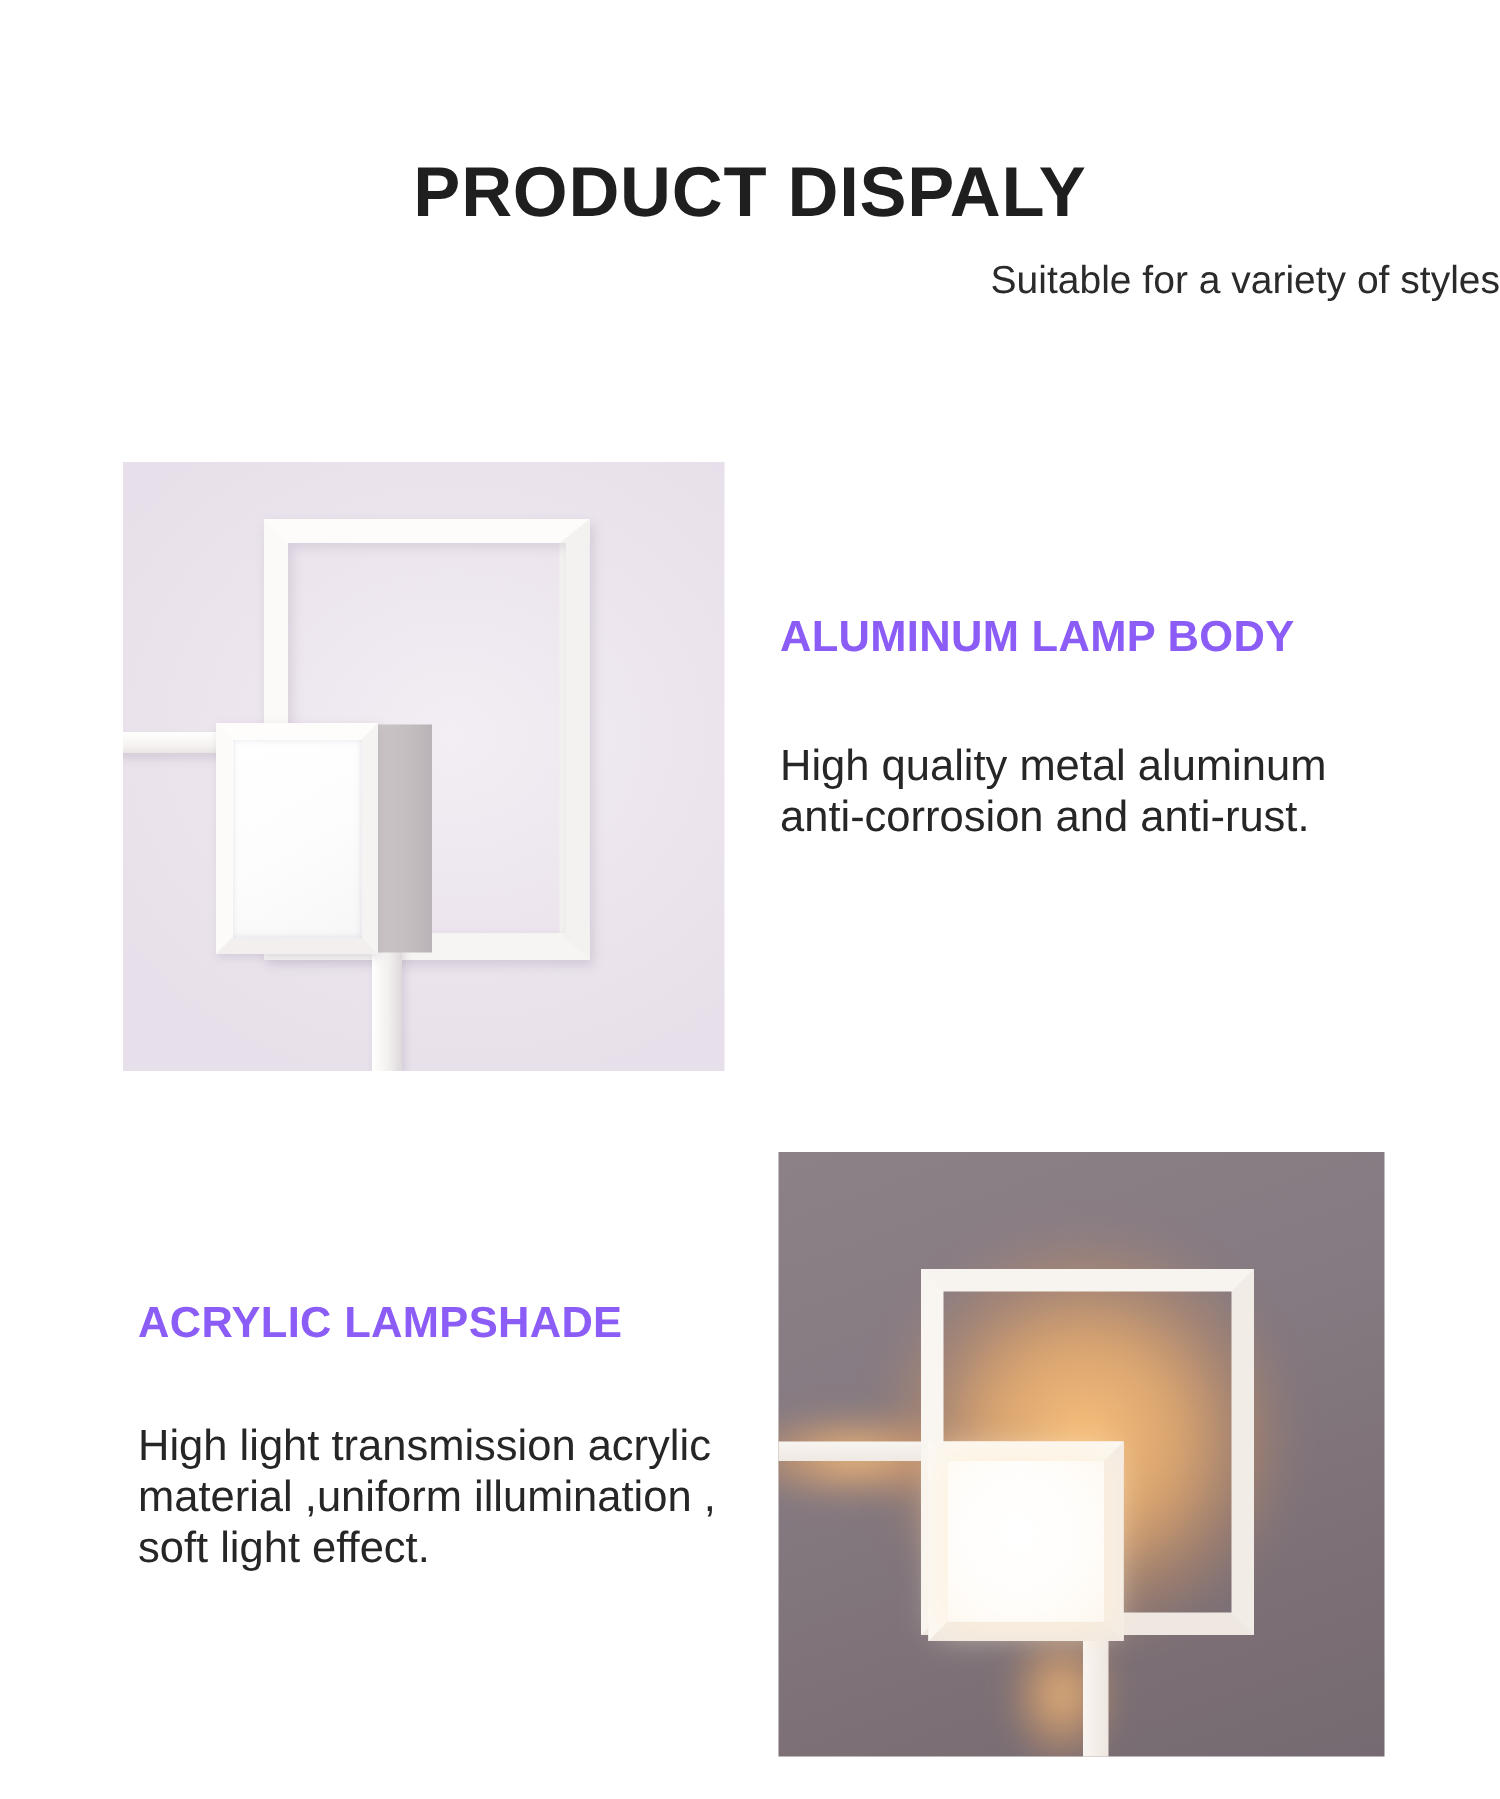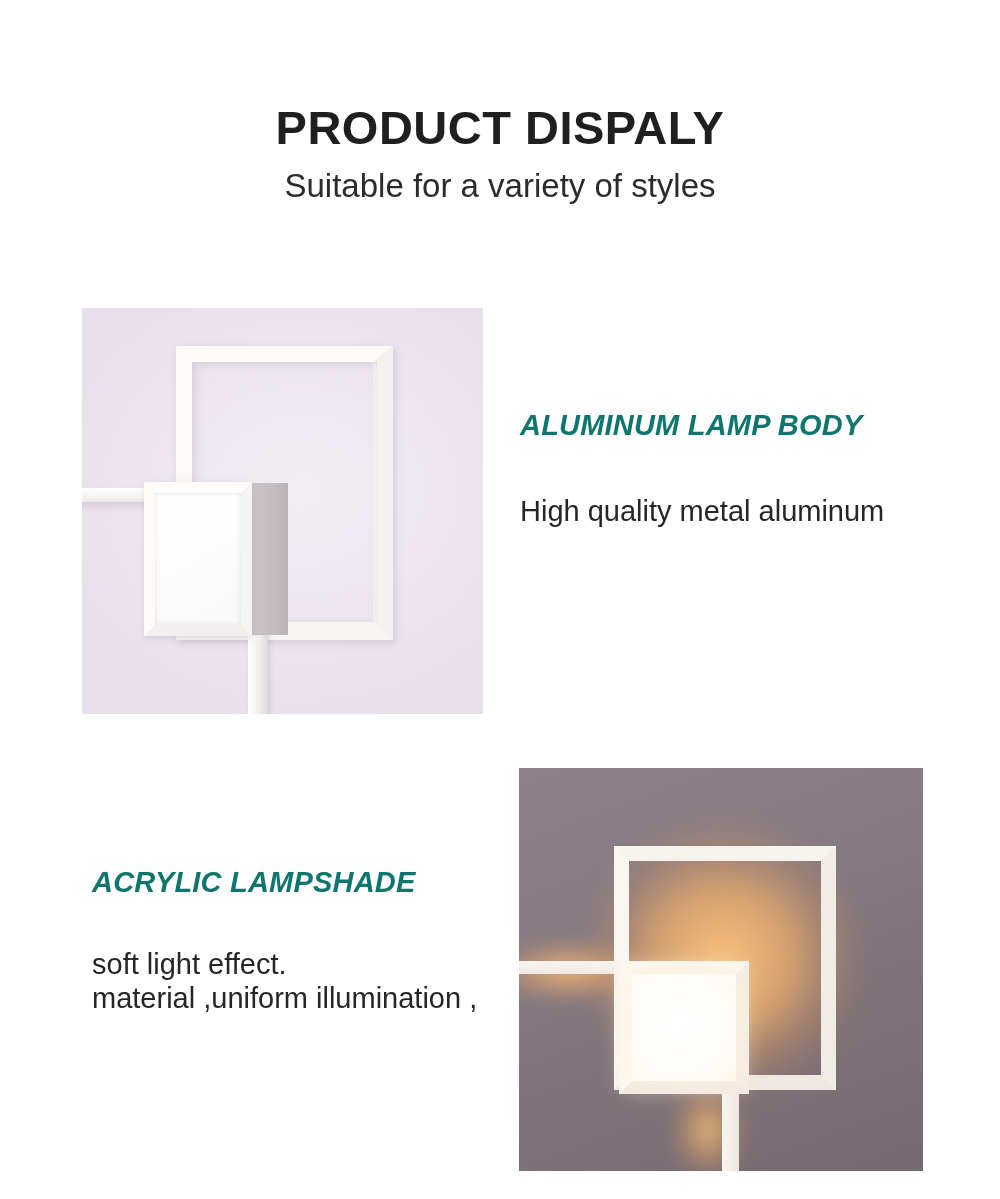--- a/index.html
+++ b/index.html
@@ -38,11 +38,12 @@
   }
   .header-subtitle {
     margin-top: 14px;
-    font-size: 33px;
+    font-size: 26px;
     font-weight: normal;
     color: #2b2b2b;
     line-height: 32px;
     white-space: nowrap;
+    text-align: right;
   }
 
   

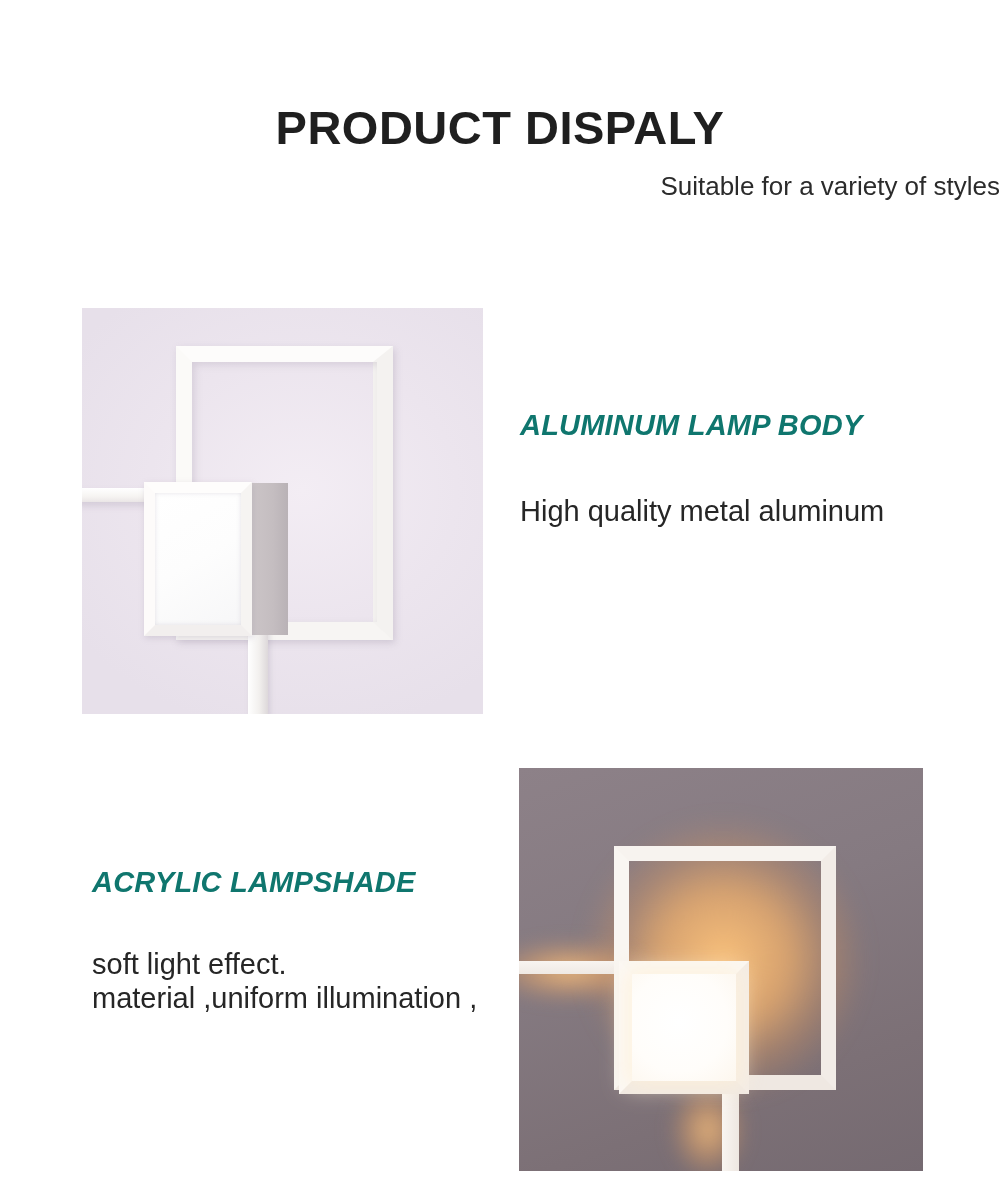--- a/index.html
+++ b/index.html
@@ -53,11 +53,10 @@
   .feature-heading {
     font-size: 29px;
     font-weight: bold;
-    color: #0f766e;
+    color: #8b5cf6;
     letter-spacing: 0.2px;
     line-height: 34px;
     white-space: nowrap;
-    font-style: italic;
   }
   .feature-body {
     font-size: 29px;

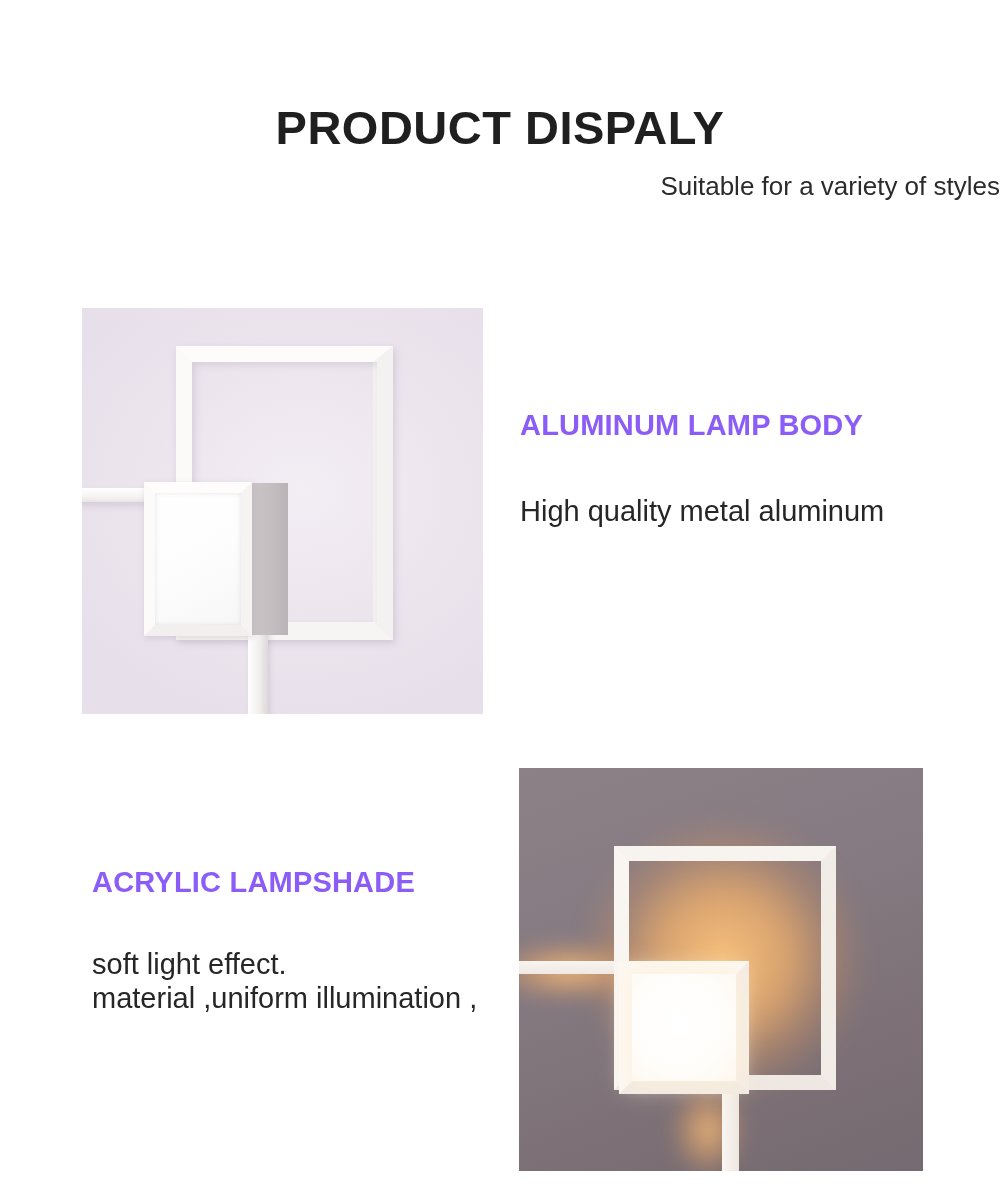--- a/index.html
+++ b/index.html
@@ -232,6 +232,7 @@
     <div class="feature-heading">ALUMINUM LAMP BODY</div>
     <div class="feature-body">
       <span class="line">High quality metal aluminum</span>
+      <span class="line">anti-corrosion and anti-rust.</span>
     </div>
   </div>
 

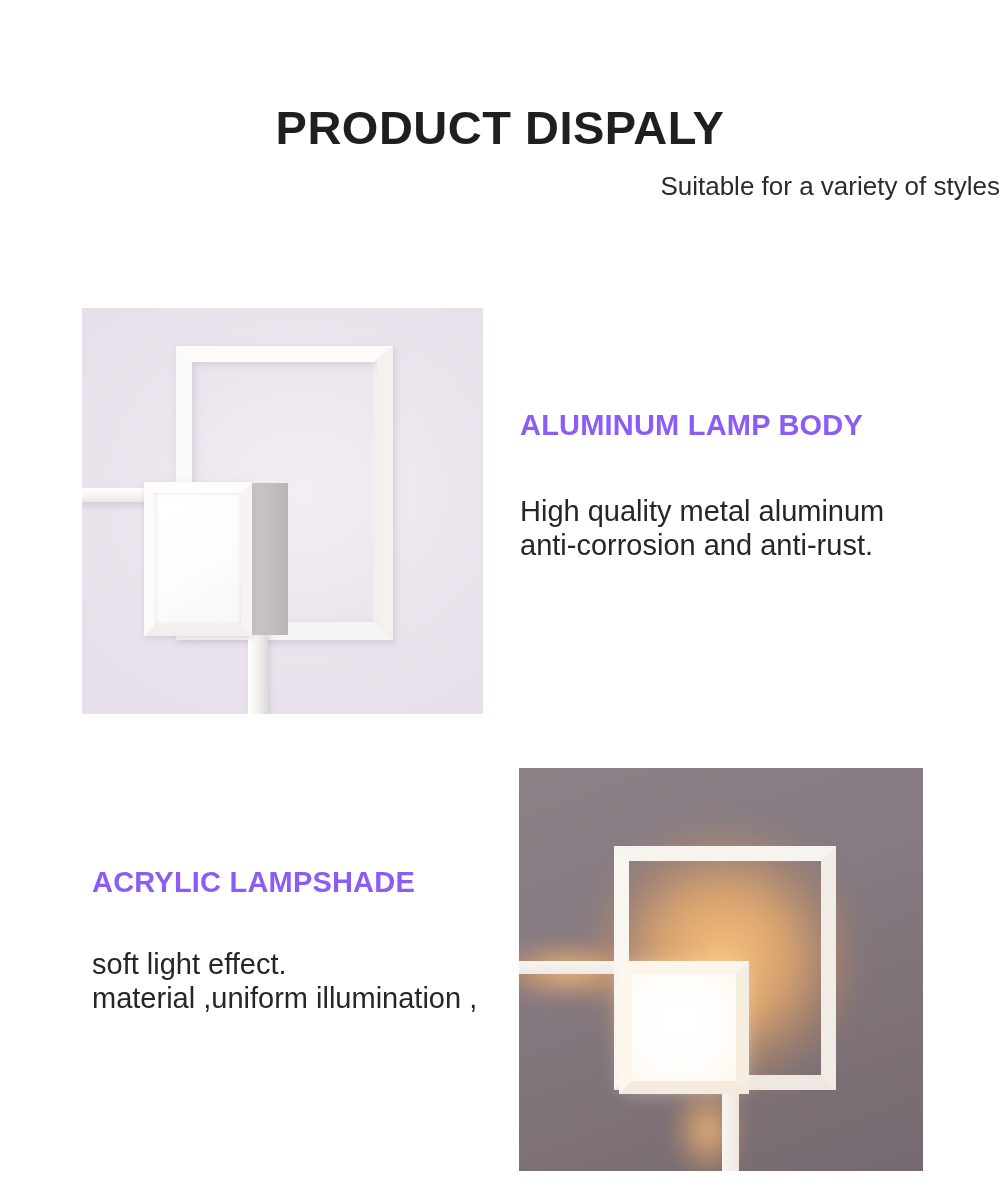--- a/index.html
+++ b/index.html
@@ -239,6 +239,7 @@
   <div class="feature-text" id="feature-2-text">
     <div class="feature-heading">ACRYLIC LAMPSHADE</div>
     <div class="feature-body">
+      <span class="line">High light transmission acrylic</span>
       <span class="line">soft light effect.</span>
       <span class="line">material ,uniform illumination ,</span>
     </div>

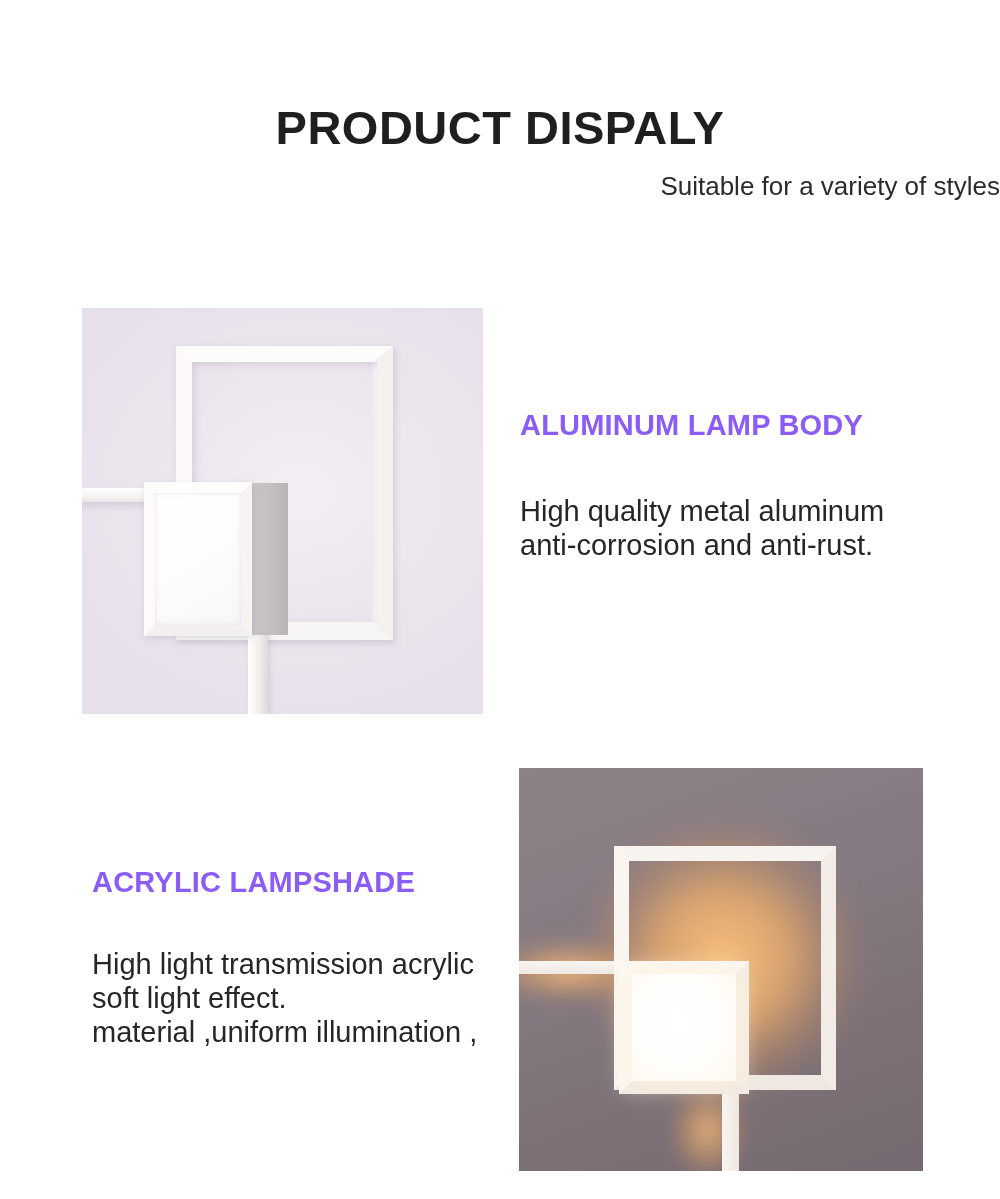--- a/index.html
+++ b/index.html
@@ -240,8 +240,8 @@
     <div class="feature-heading">ACRYLIC LAMPSHADE</div>
     <div class="feature-body">
       <span class="line">High light transmission acrylic</span>
+      <span class="line">material ,uniform illumination ,</span>
       <span class="line">soft light effect.</span>
-      <span class="line">material ,uniform illumination ,</span>
     </div>
   </div>
 

